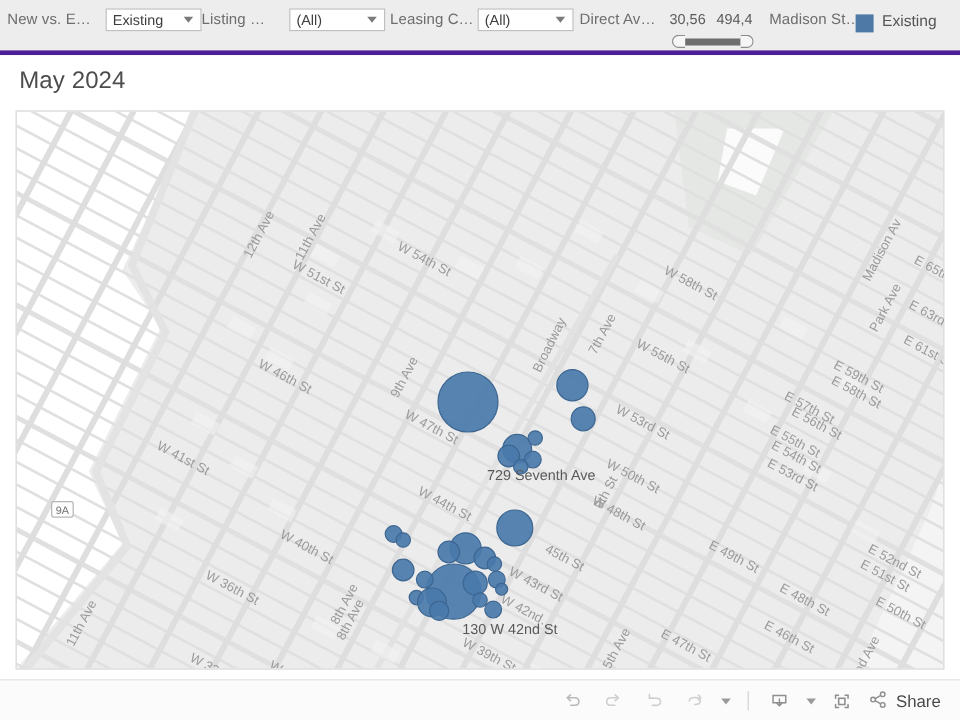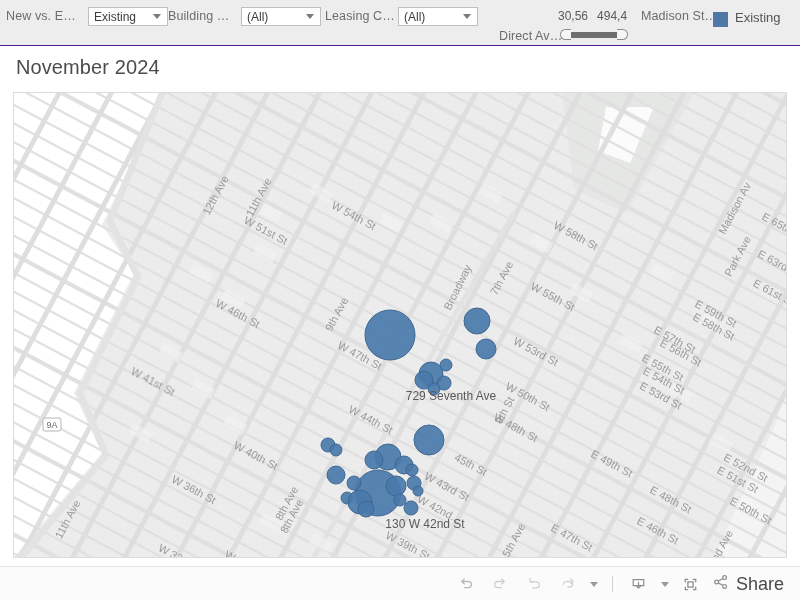--- a/index.html
+++ b/index.html
@@ -21,7 +21,7 @@
     position: absolute; top: 0; left: 0;
     width: 800px; height: 46px;
     background: #ededed;
-    border-bottom: 1px solid #4c1d95;
+    border-bottom: 4px solid #4c1d95;
     box-sizing: border-box;
   }
   .fcell { position: absolute; top: 0; height: 46px; }

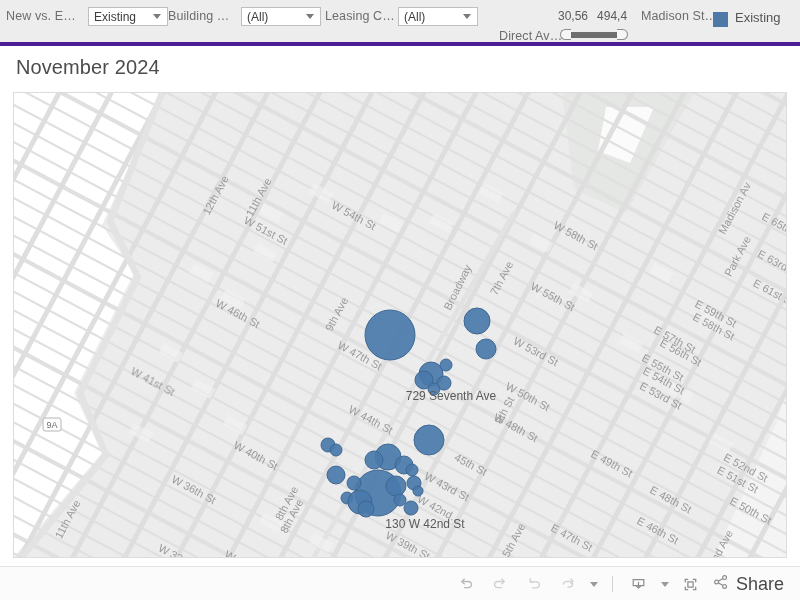--- a/index.html
+++ b/index.html
@@ -181,7 +181,7 @@
     </div>
 
     <div class="fcell" style="left:168px;">
-      <div class="flabel" style="left:0;">Building …</div>
+      <div class="flabel" style="left:0;">Listing …</div>
       <div class="fdrop" style="left:73px; width:80px;">
         <span class="dval">(All)</span>
         <span class="caret"></span>

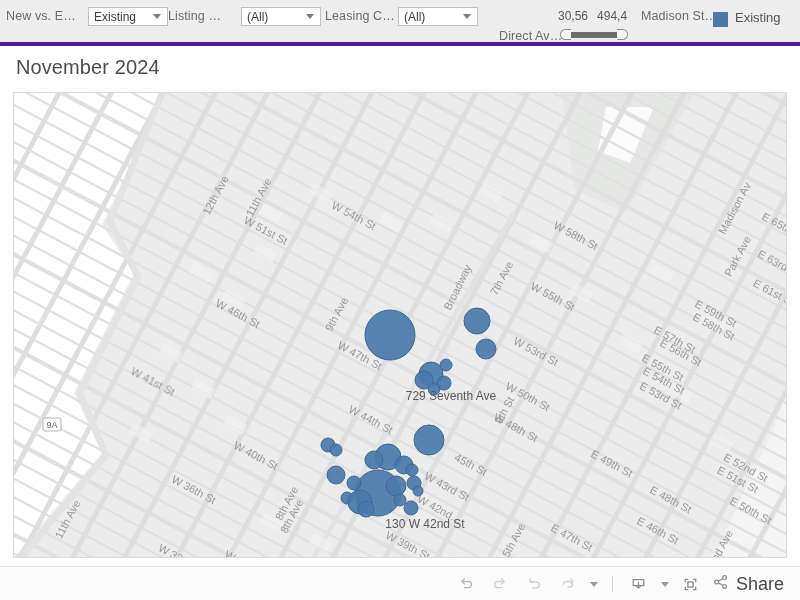--- a/index.html
+++ b/index.html
@@ -197,7 +197,7 @@
     </div>
 
     <div class="fcell" style="left:483px;">
-      <div class="flabel" style="left:16px;margin-top:20px;">Direct Av…</div>
+      <div class="flabel" style="left:0;">Direct Av…</div>
       <div class="rangewrap" style="left:75px; width:86px;">
         <div class="rangenums">
           <span class="rnmin">30,56</span><span class="rnmax">494,4</span>

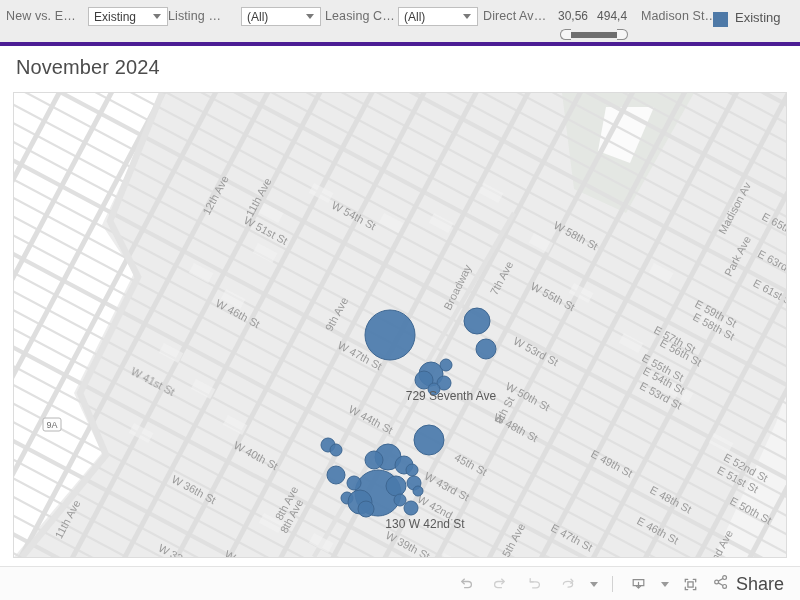--- a/index.html
+++ b/index.html
@@ -219,7 +219,7 @@
   </div>
 
   <div id="title">
-    <div class="ttxt">November 2024</div>
+    <div class="ttxt">May 2024</div>
   </div>
 
   <div id="mapframe">

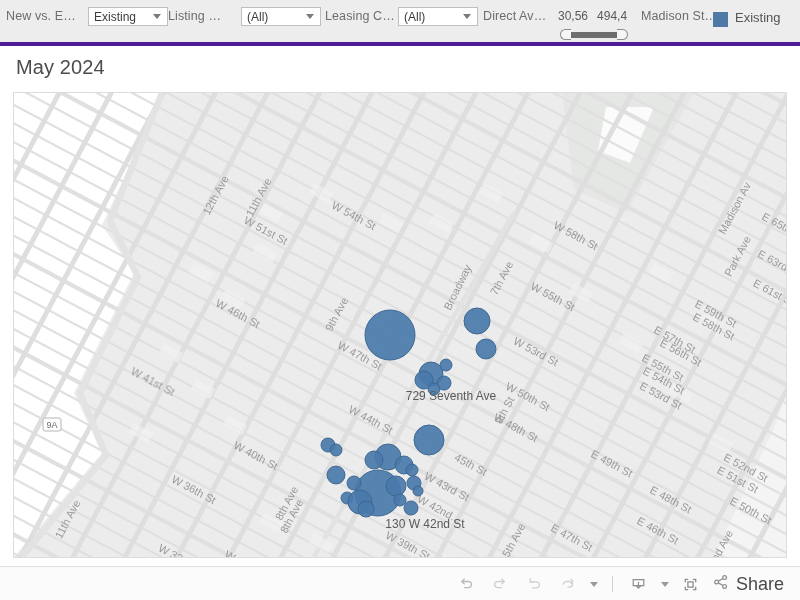--- a/index.html
+++ b/index.html
@@ -154,7 +154,7 @@
   }
   .sharebtn {
     display: flex; align-items: center; gap: 6px;
-    font-size: 18px; color: #4a4a4a;
+    font-size: 14px; color: #4a4a4a;
     padding: 0 6px 0 4px; height: 34px;
     white-space: nowrap;
   }

